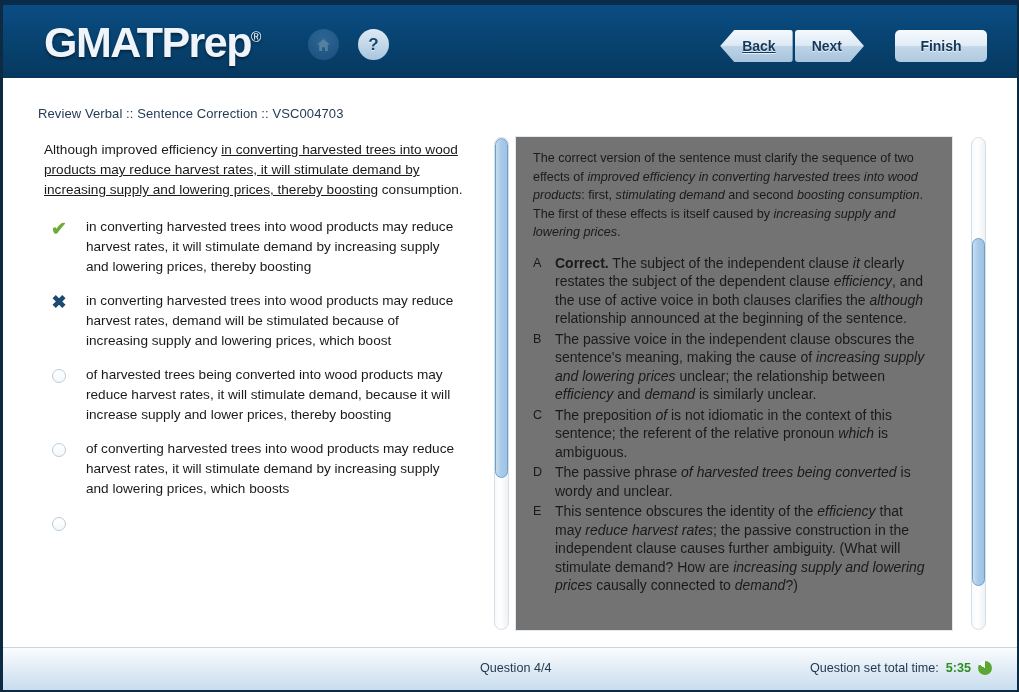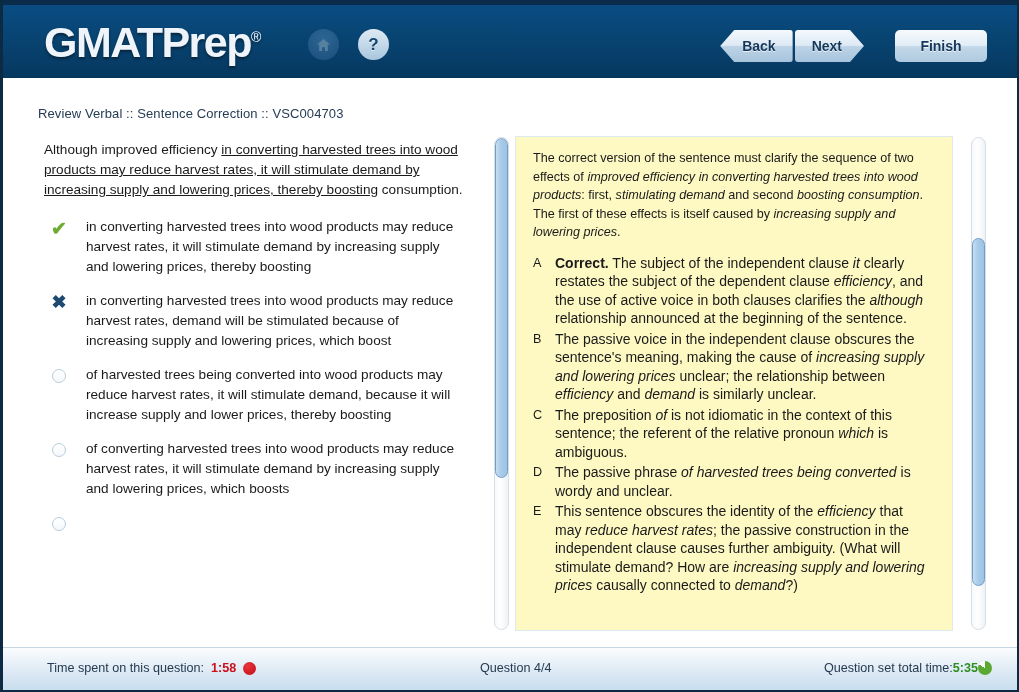--- a/index.html
+++ b/index.html
@@ -102,6 +102,7 @@
     padding-left: 22px;
     clip-path: polygon(14px 0, 100% 0, 100% 100%, 14px 100%, 0 50%);
     border-radius: 0 3px 3px 0;
+    text-decoration: underline;
   }
   .navbtn.next {
     padding-right: 22px;

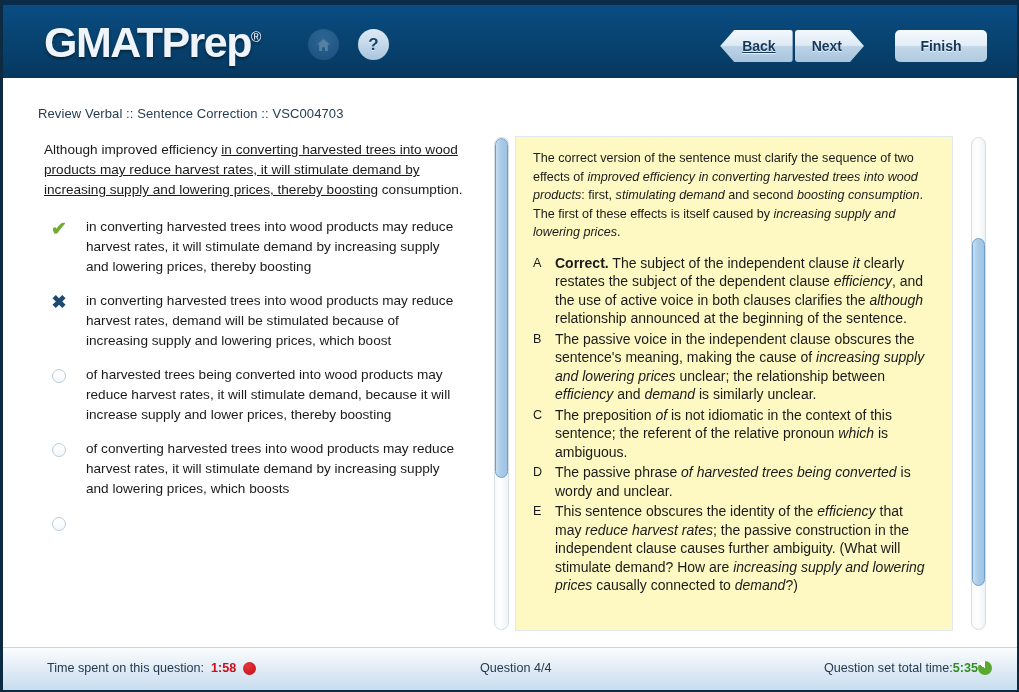--- a/index.html
+++ b/index.html
@@ -221,7 +221,7 @@
     top: 0;
     width: 438px;
     height: 495px;
-    background: #fef9c3;
+    background: #737373;
     border: 1px solid #dfe9f1;
     box-sizing: border-box;
     padding: 12px 14px 10px 17px;

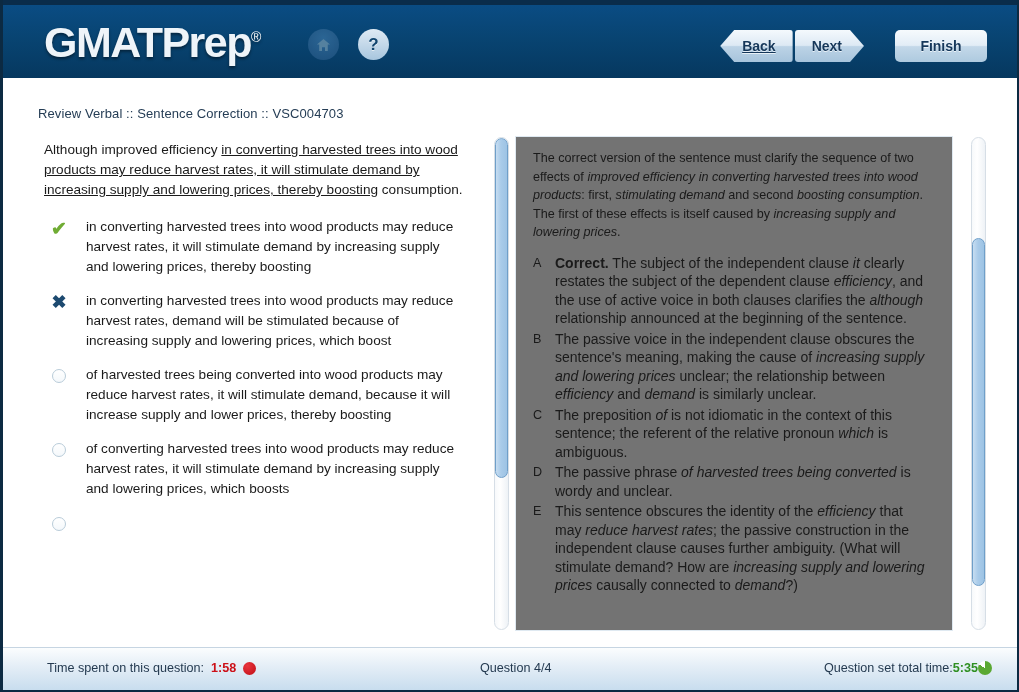--- a/index.html
+++ b/index.html
@@ -437,11 +437,6 @@
   </div>
 
   <div class="footer">
-    <div class="f-left">
-      <span>Time spent on this question:</span>
-      <span class="time-red">1:58</span>
-      <span class="dot-red"></span>
-    </div>
     <div class="f-center">Question 4/4</div>
     <div class="f-right">
       <span>Question set total time:</span>

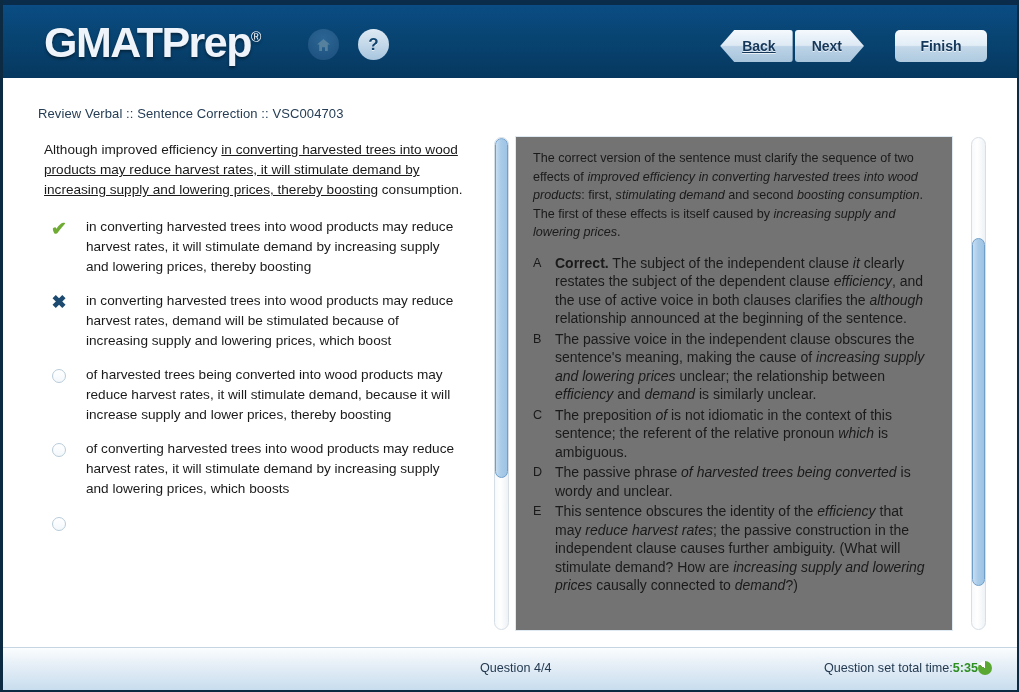--- a/index.html
+++ b/index.html
@@ -310,6 +310,7 @@
     top: 13px;
     display: flex;
     align-items: center;
+    gap: 7px;
     white-space: nowrap;
   }
   .time-red { color: #cc1018; font-weight: bold; }

